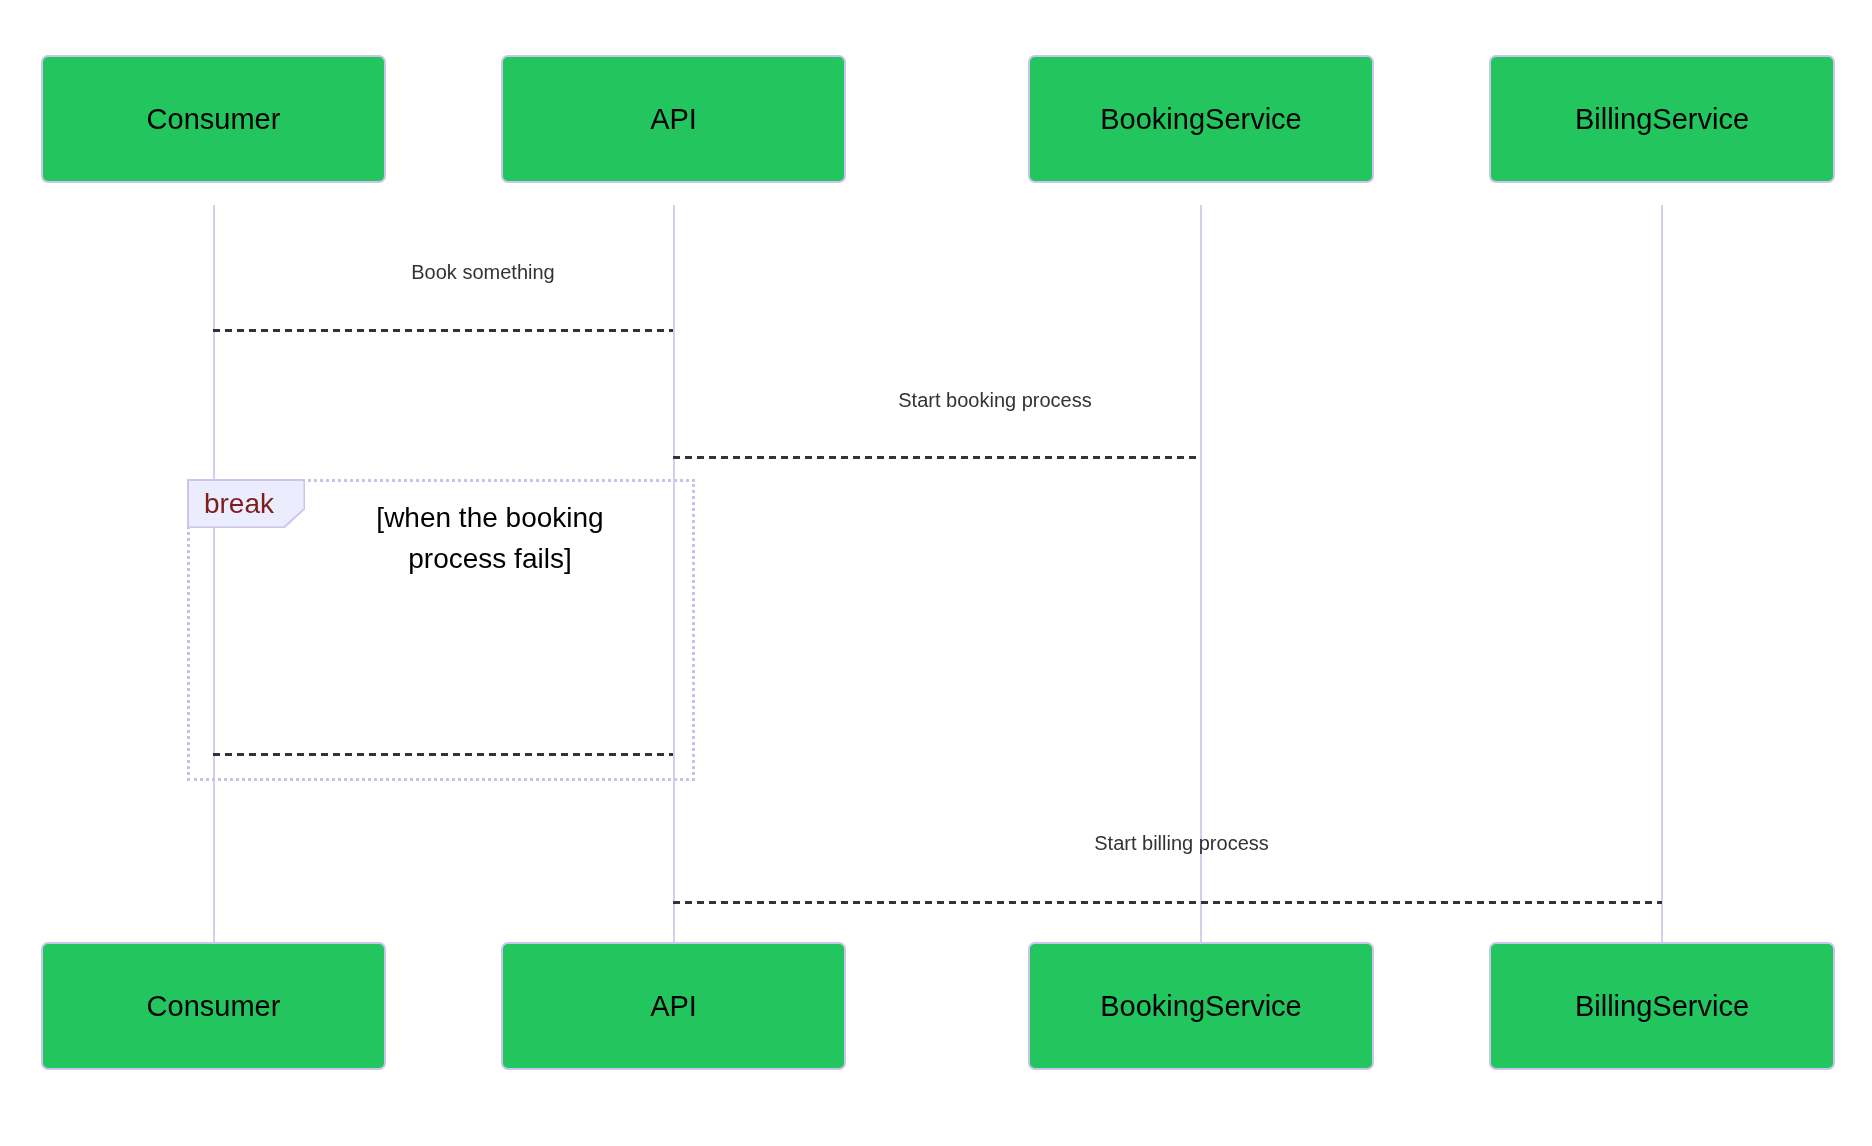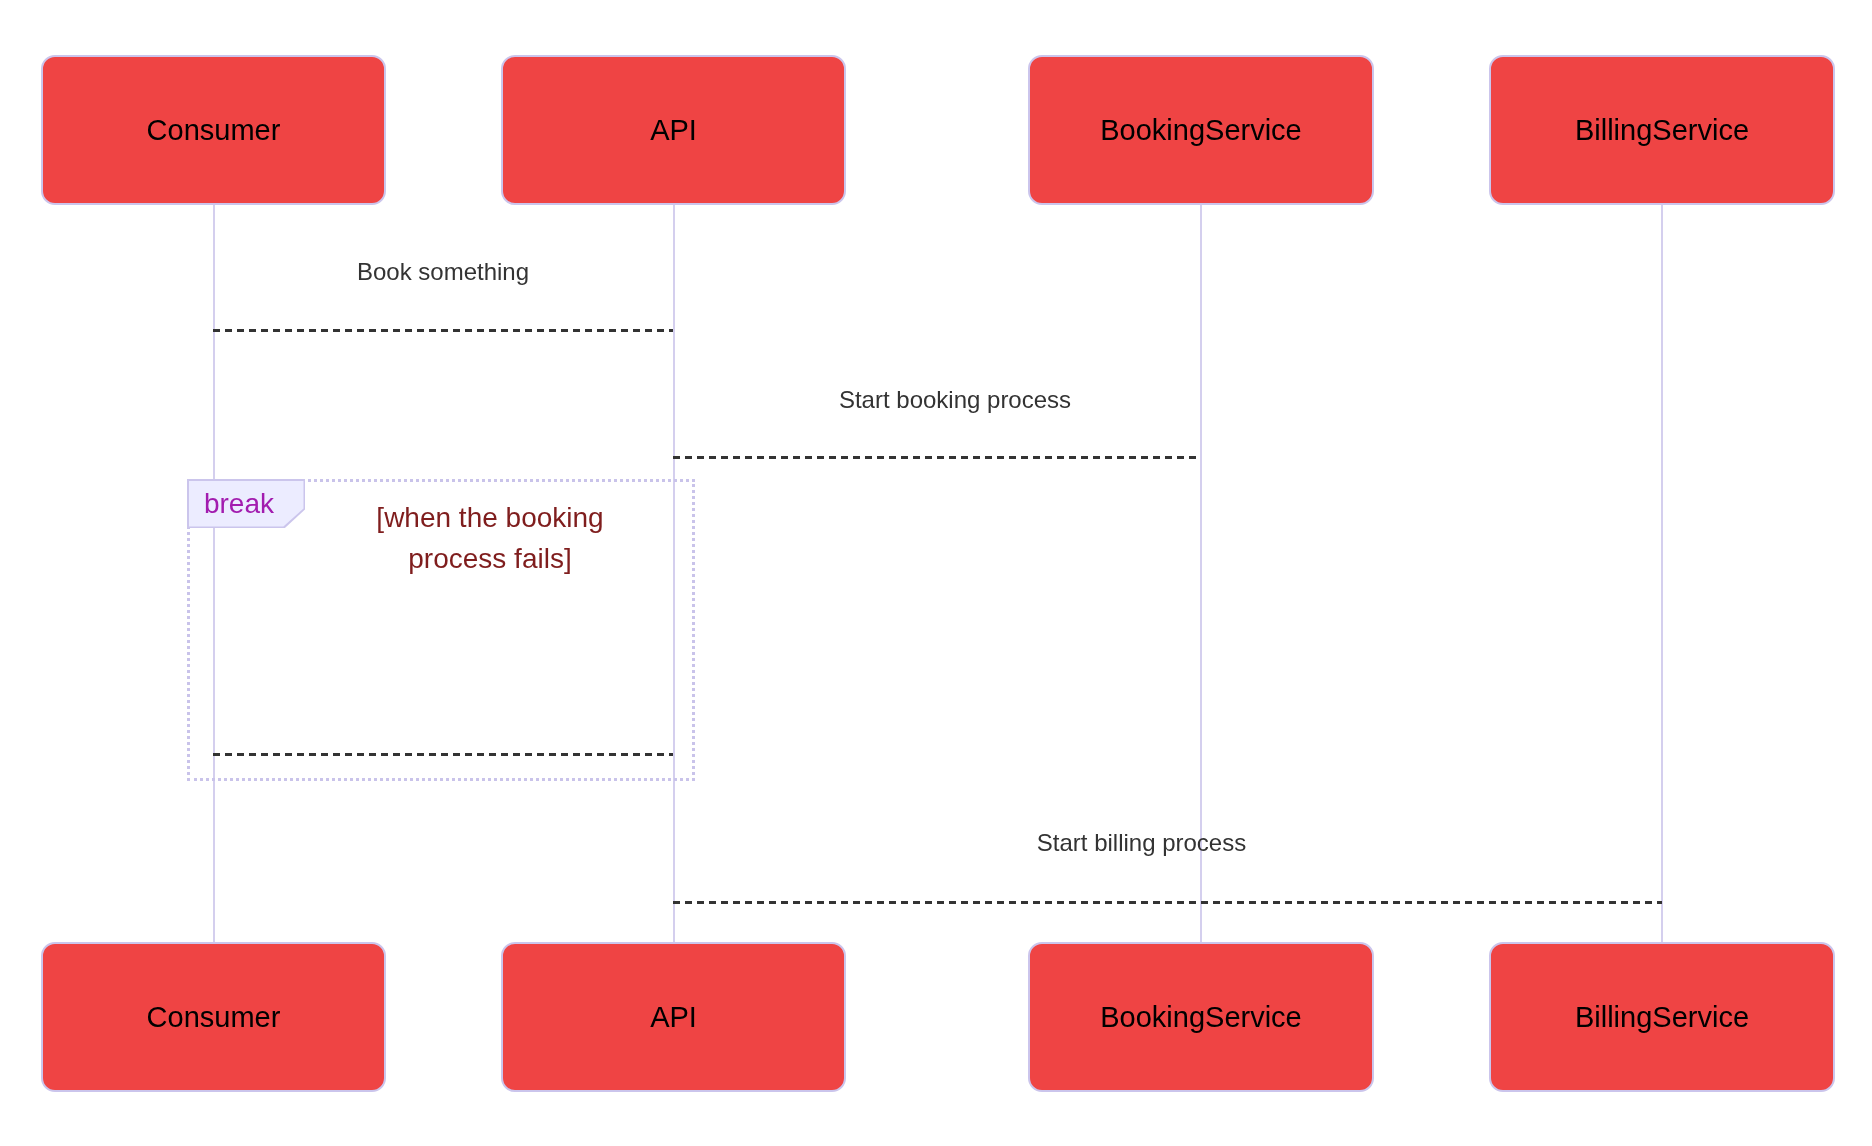--- a/index.html
+++ b/index.html
@@ -8,8 +8,8 @@
     font-family:"Liberation Sans", sans-serif; overflow:hidden;
   }
   .actor {
-    position:absolute; height:150px; box-sizing:border-box;
-    background:#ef4444; border:2px solid #cbc5ec; border-radius:14px;
+    position:absolute; height:128px; box-sizing:border-box;
+    background:#22c55e; border:2px solid #cbc5ec; border-radius:7px;
     display:flex; align-items:center; justify-content:center;
     font-size:29px; color:#000000; z-index:3;
   }

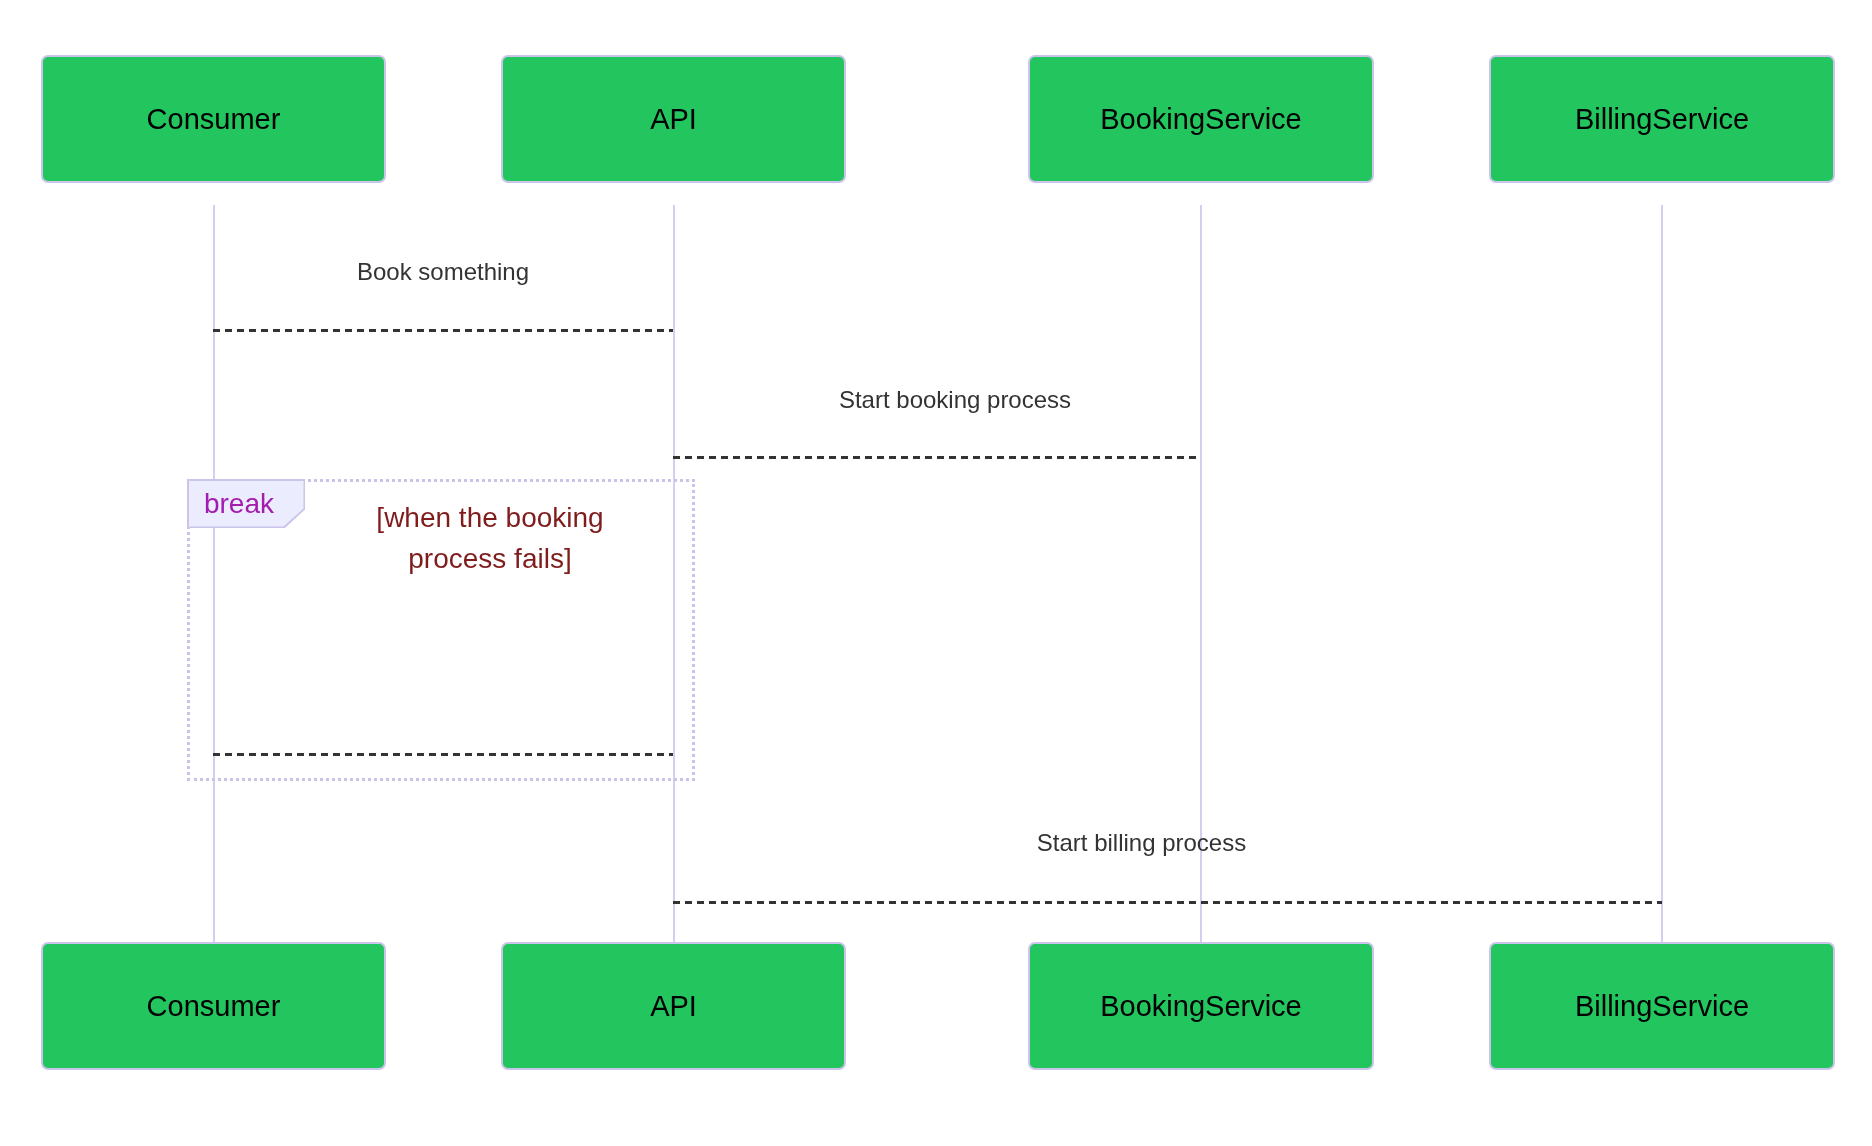--- a/index.html
+++ b/index.html
@@ -18,8 +18,8 @@
     background:#d4cfee; z-index:1;
   }
   .msg-label {
-    position:absolute; font-size:24px; line-height:40px; color:#333333;
-    text-align:center; z-index:4; white-space:nowrap;
+    position:absolute; font-size:20px; line-height:40px; color:#333333;
+    text-align:center; z-index:4; white-space:nowrap;padding-left:40px;
   }
   .msg-line {
     position:absolute; height:2.5px; z-index:4;

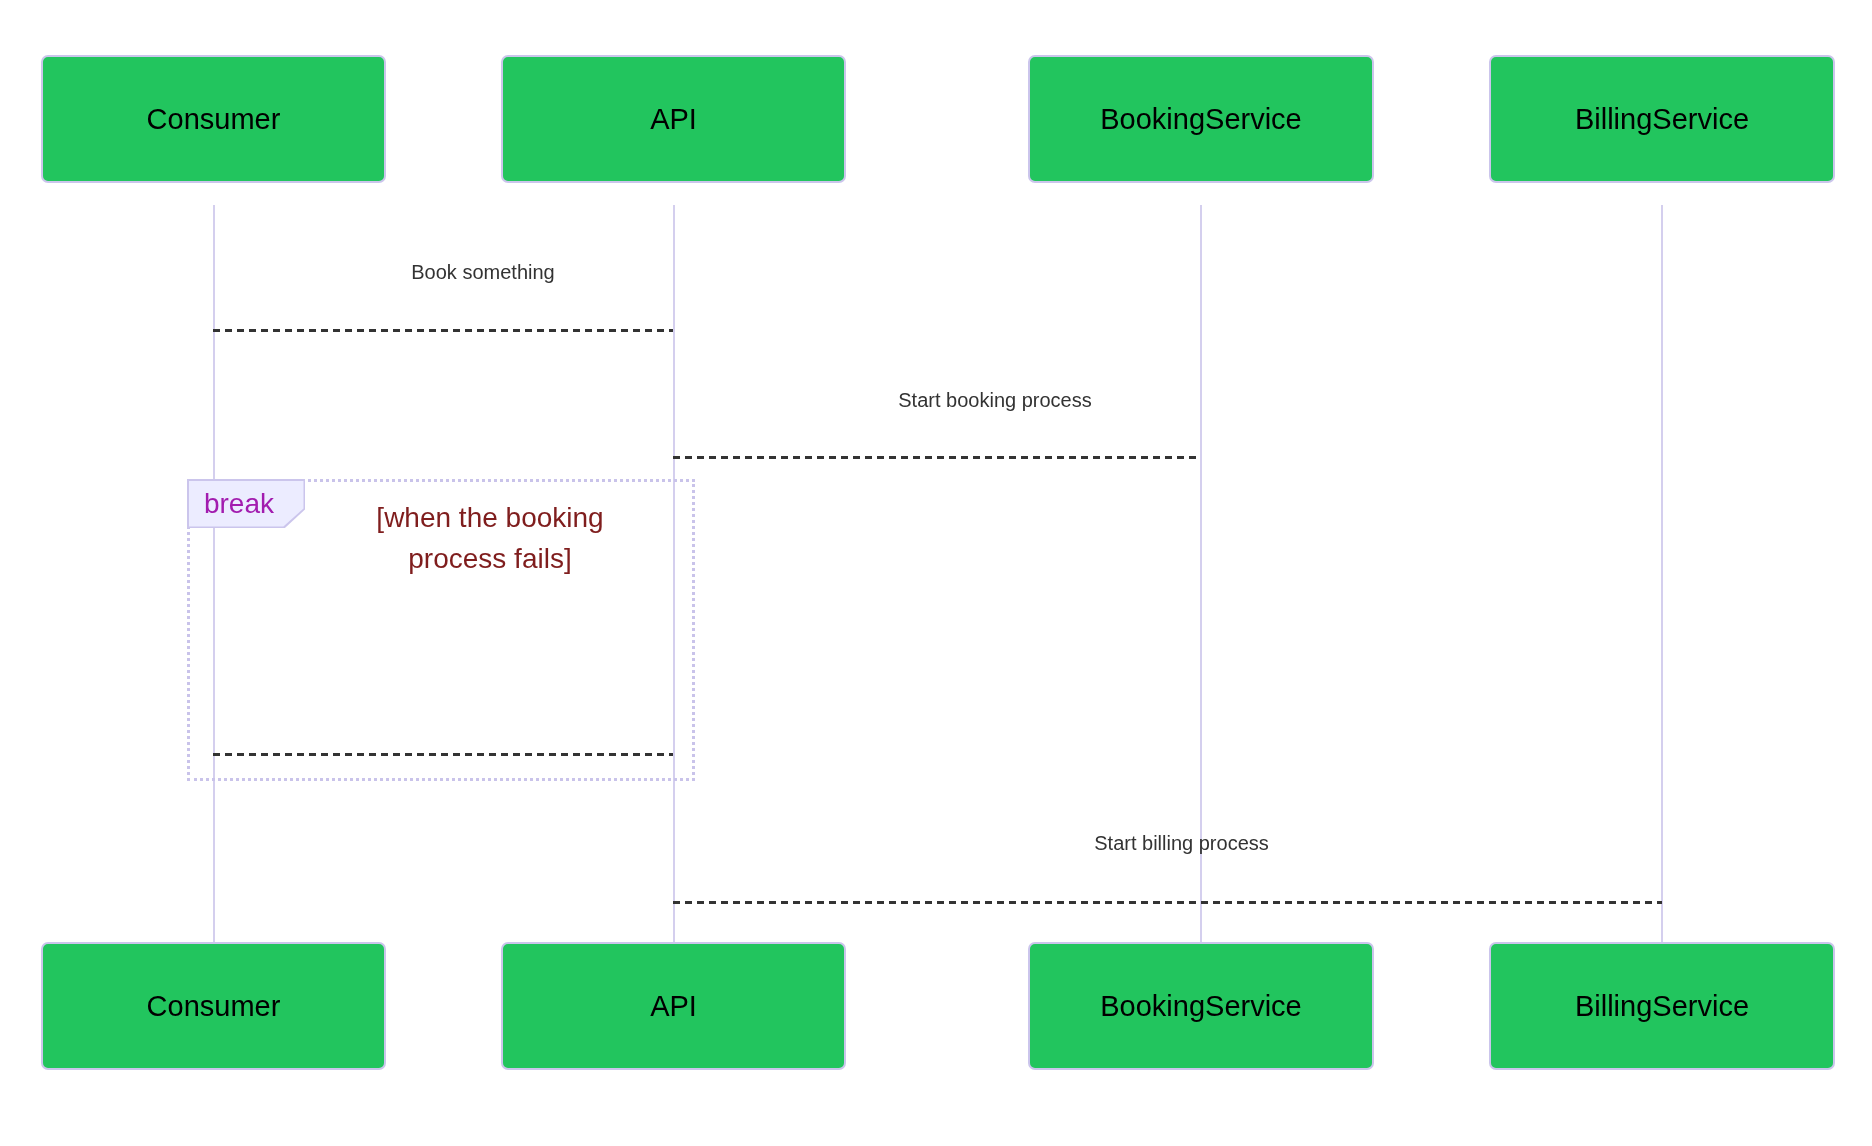--- a/index.html
+++ b/index.html
@@ -43,7 +43,7 @@
   .break-label-text {
     position:absolute; left:187px; top:479px; width:104px; height:49px;
     display:flex; align-items:center; justify-content:center;
-    font-size:28px; color:#a21caf; z-index:6;
+    font-size:28px; color:#7f1d1d; z-index:6;
   }
   .break-cond {
     position:absolute; left:340px; top:497px; width:300px;

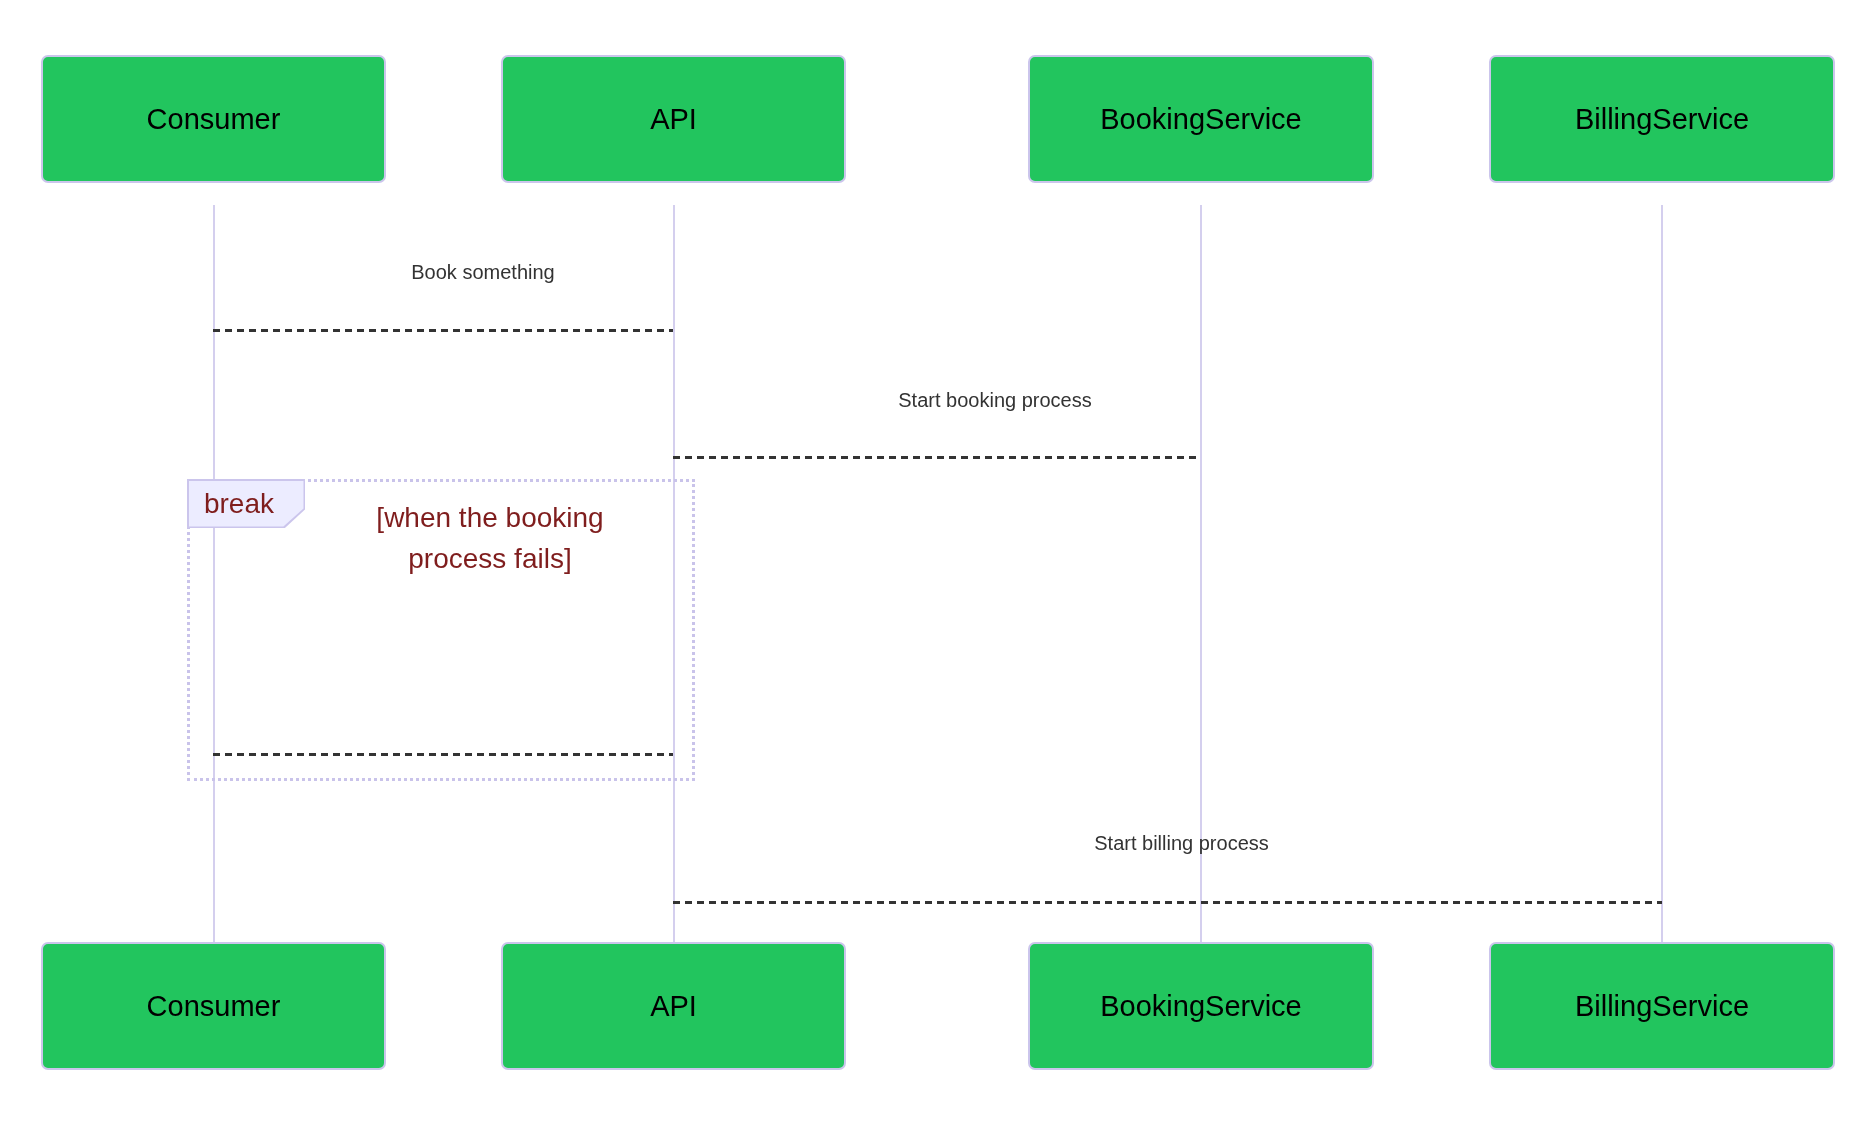--- a/index.html
+++ b/index.html
@@ -47,7 +47,7 @@
   }
   .break-cond {
     position:absolute; left:340px; top:497px; width:300px;
-    text-align:center; font-size:28px; line-height:41px; color:#7f1d1d; z-index:5;
+    text-align:center; font-size:28px; line-height:41px; color:#000000; z-index:5;
   }
 </style>
 </head>

